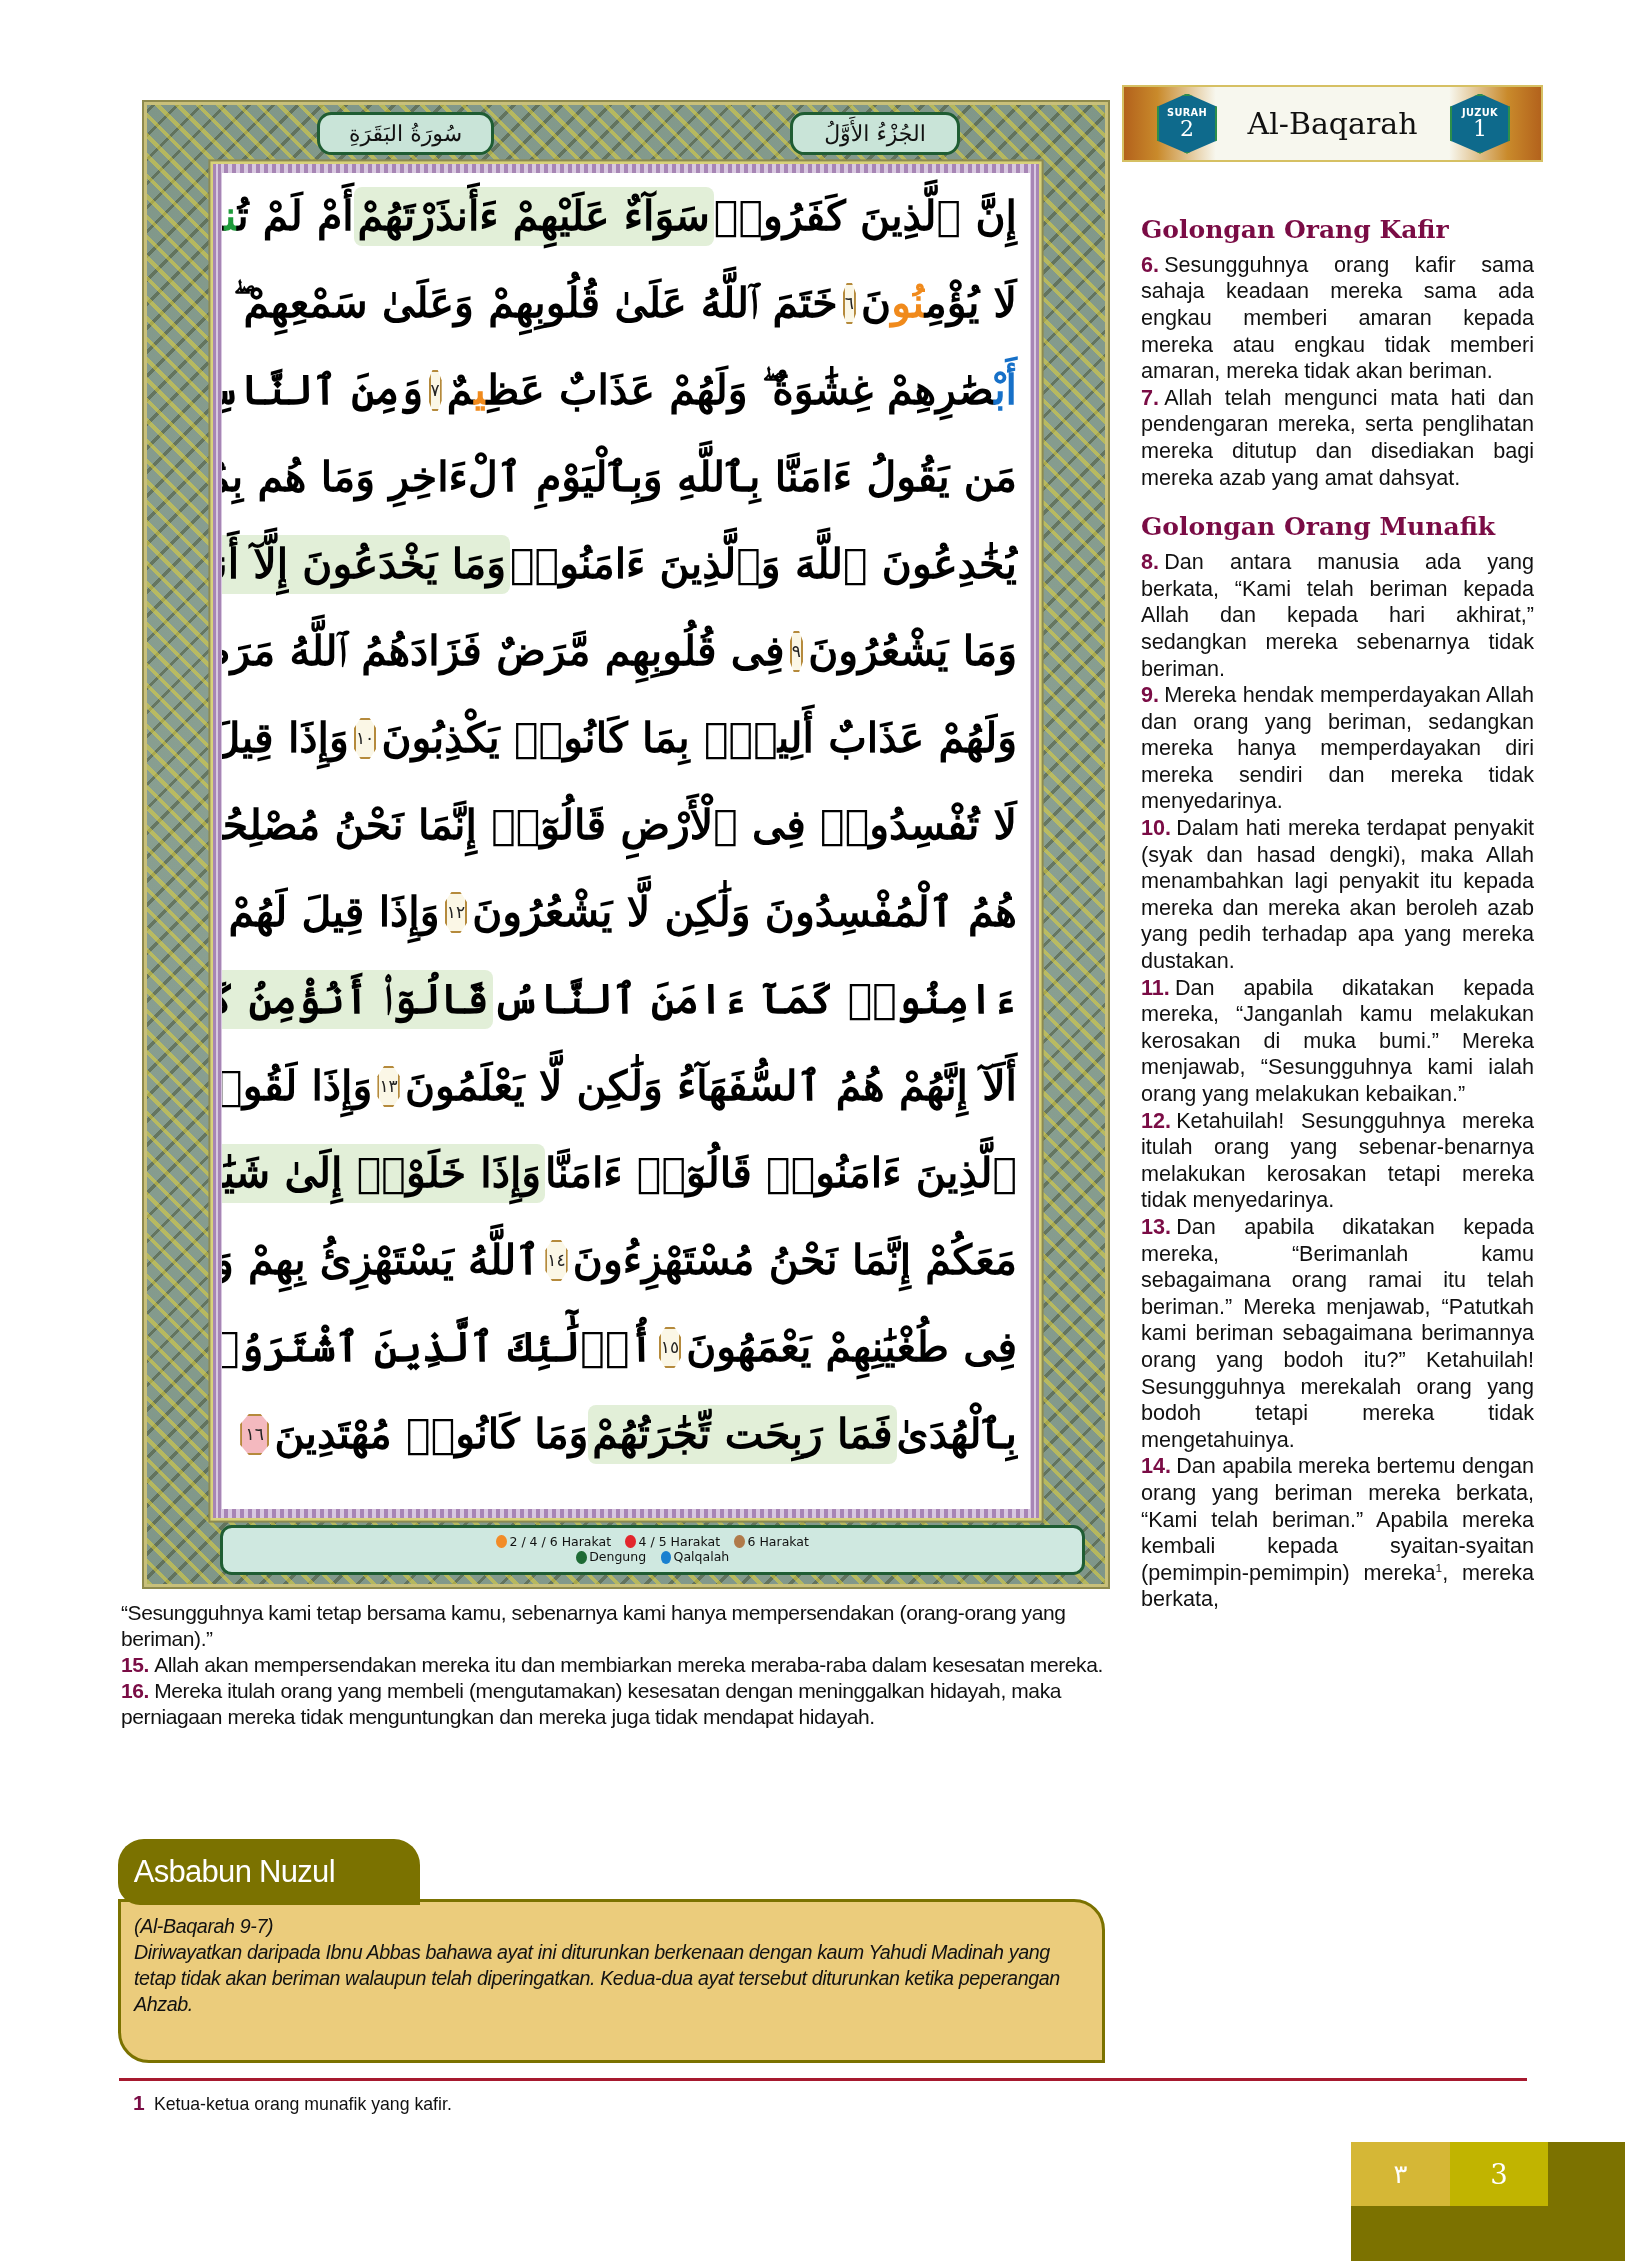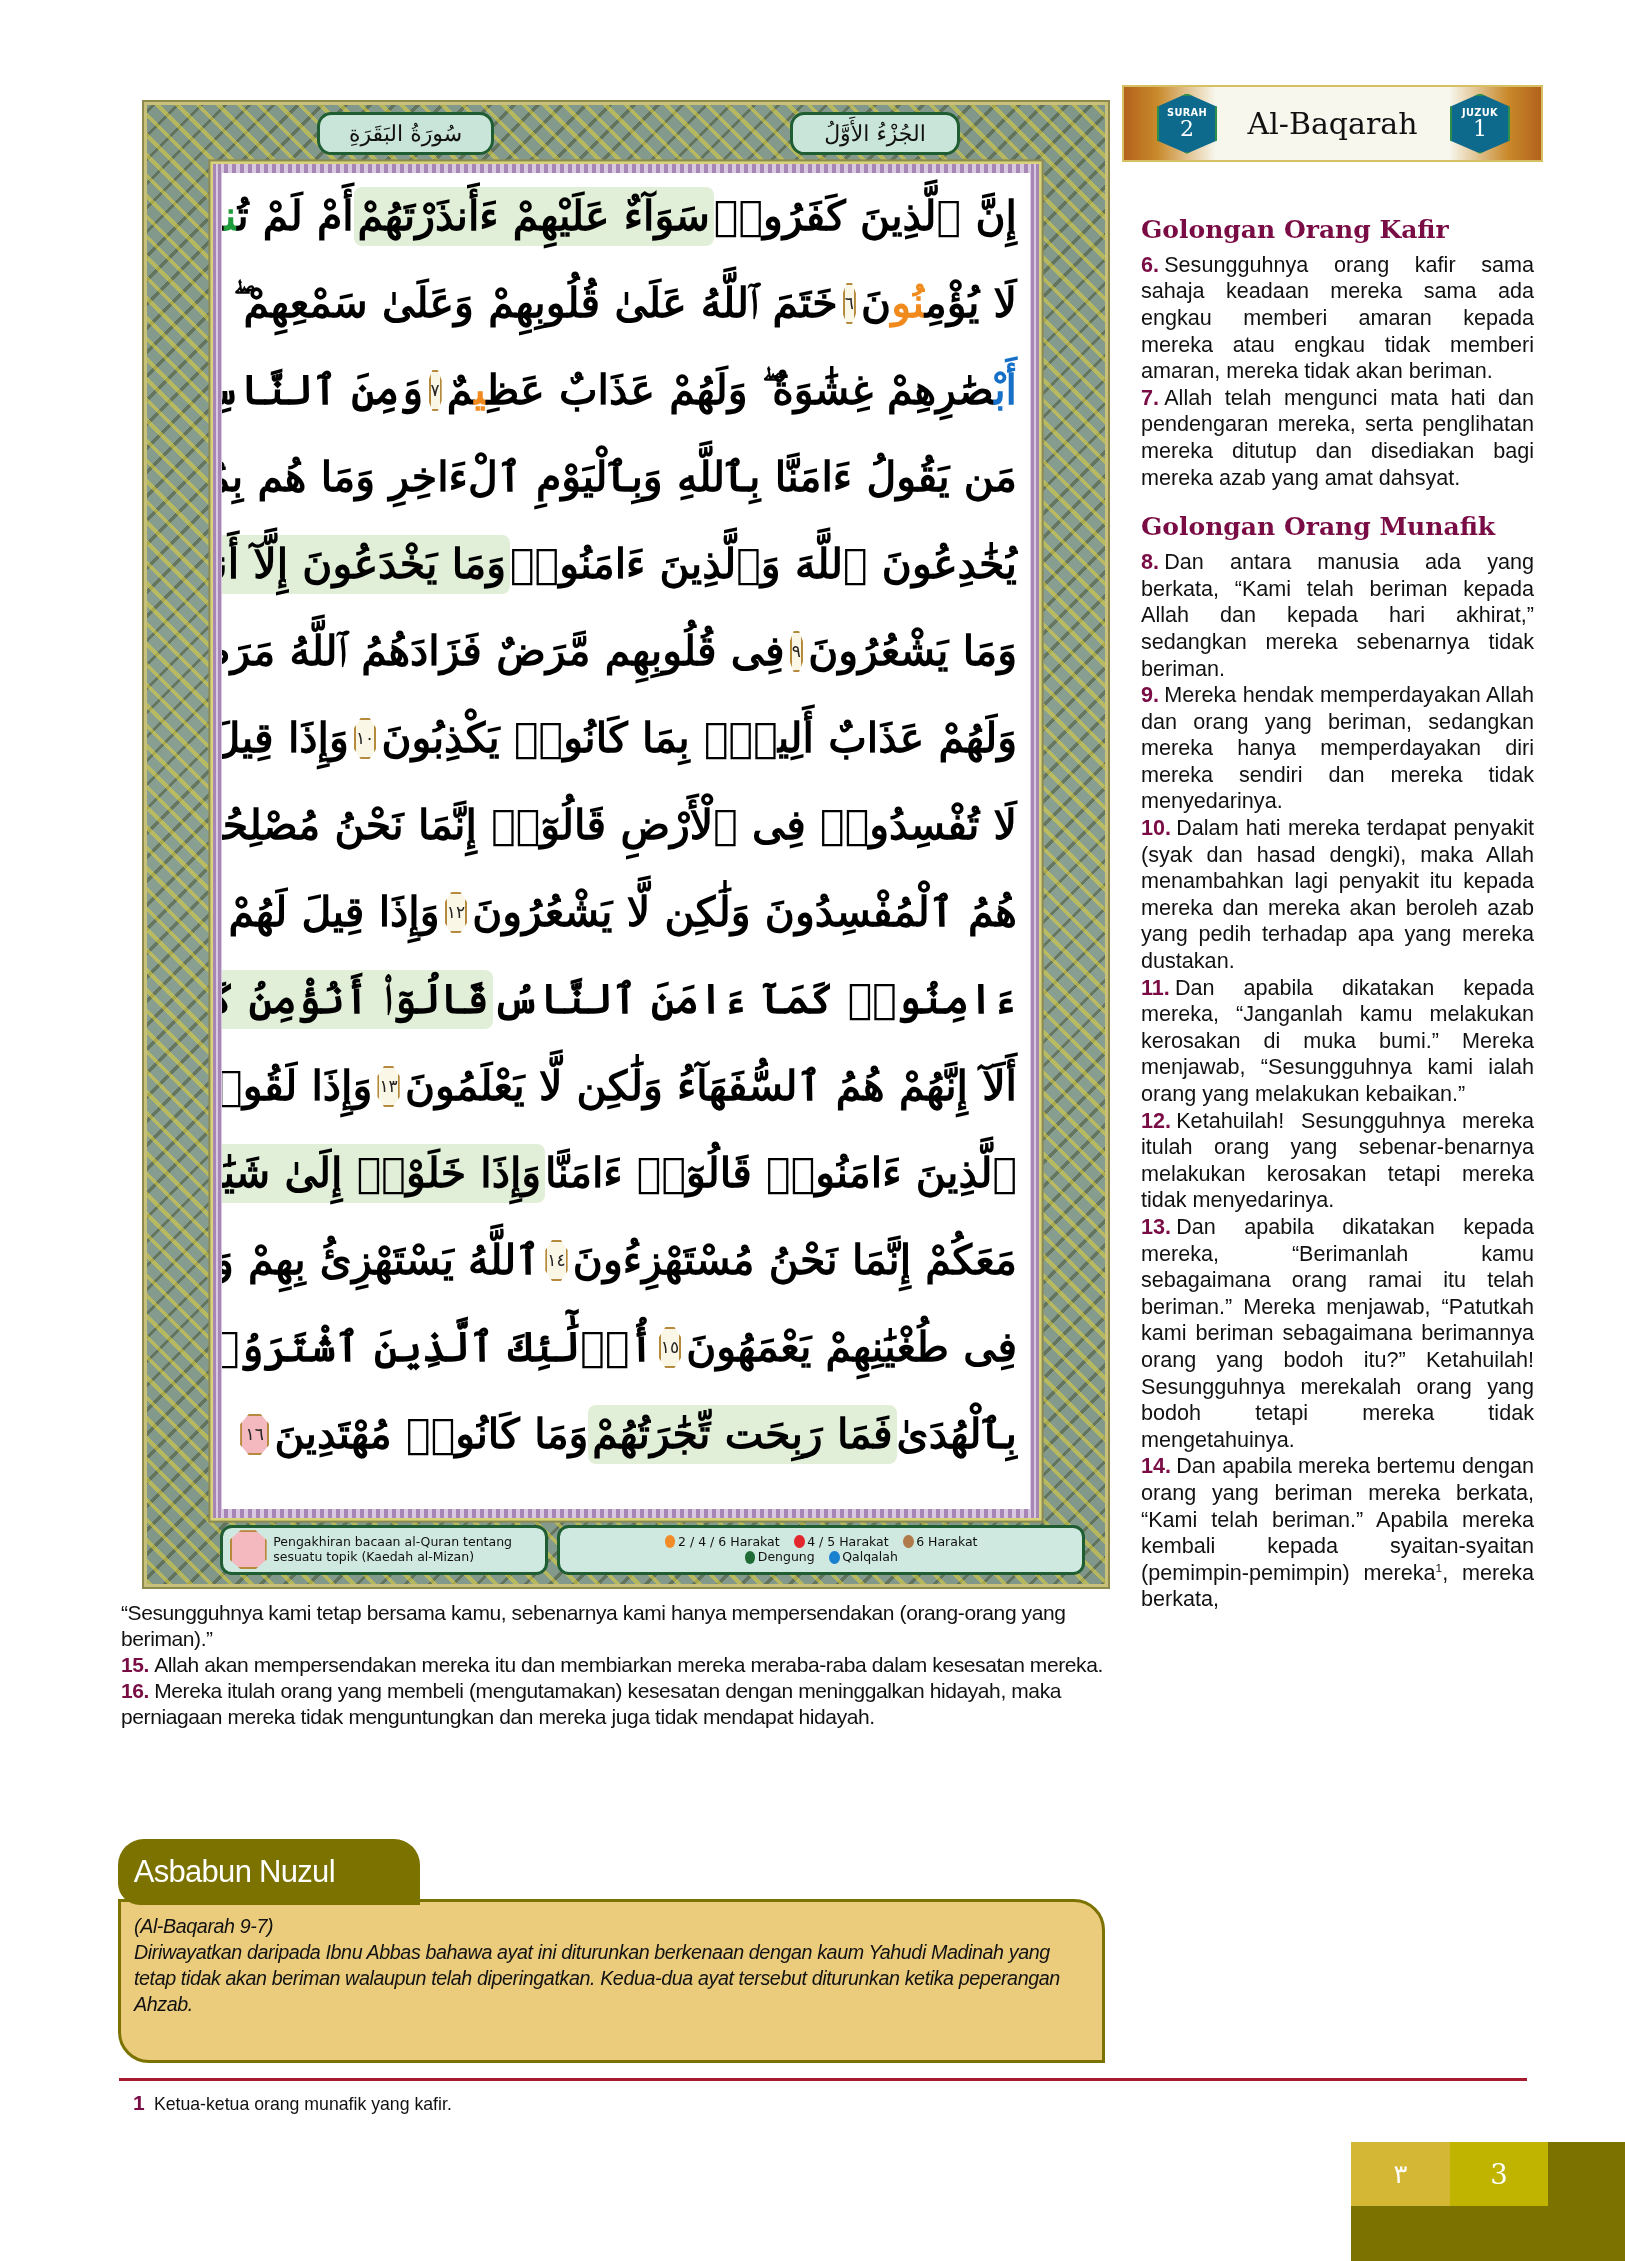--- a/index.html
+++ b/index.html
@@ -246,10 +246,6 @@
   </div>
 
   <div class="legend-bar">
-    <div class="legend-box legend-left">
-      <span class="mizan-icon"></span>
-      <span>Pengakhiran bacaan al-Quran tentang sesuatu topik (Kaedah al-Mizan)</span>
-    </div>
     <div class="legend-box legend-right">
       <div class="legend-row">
         <span class="legend-item">

